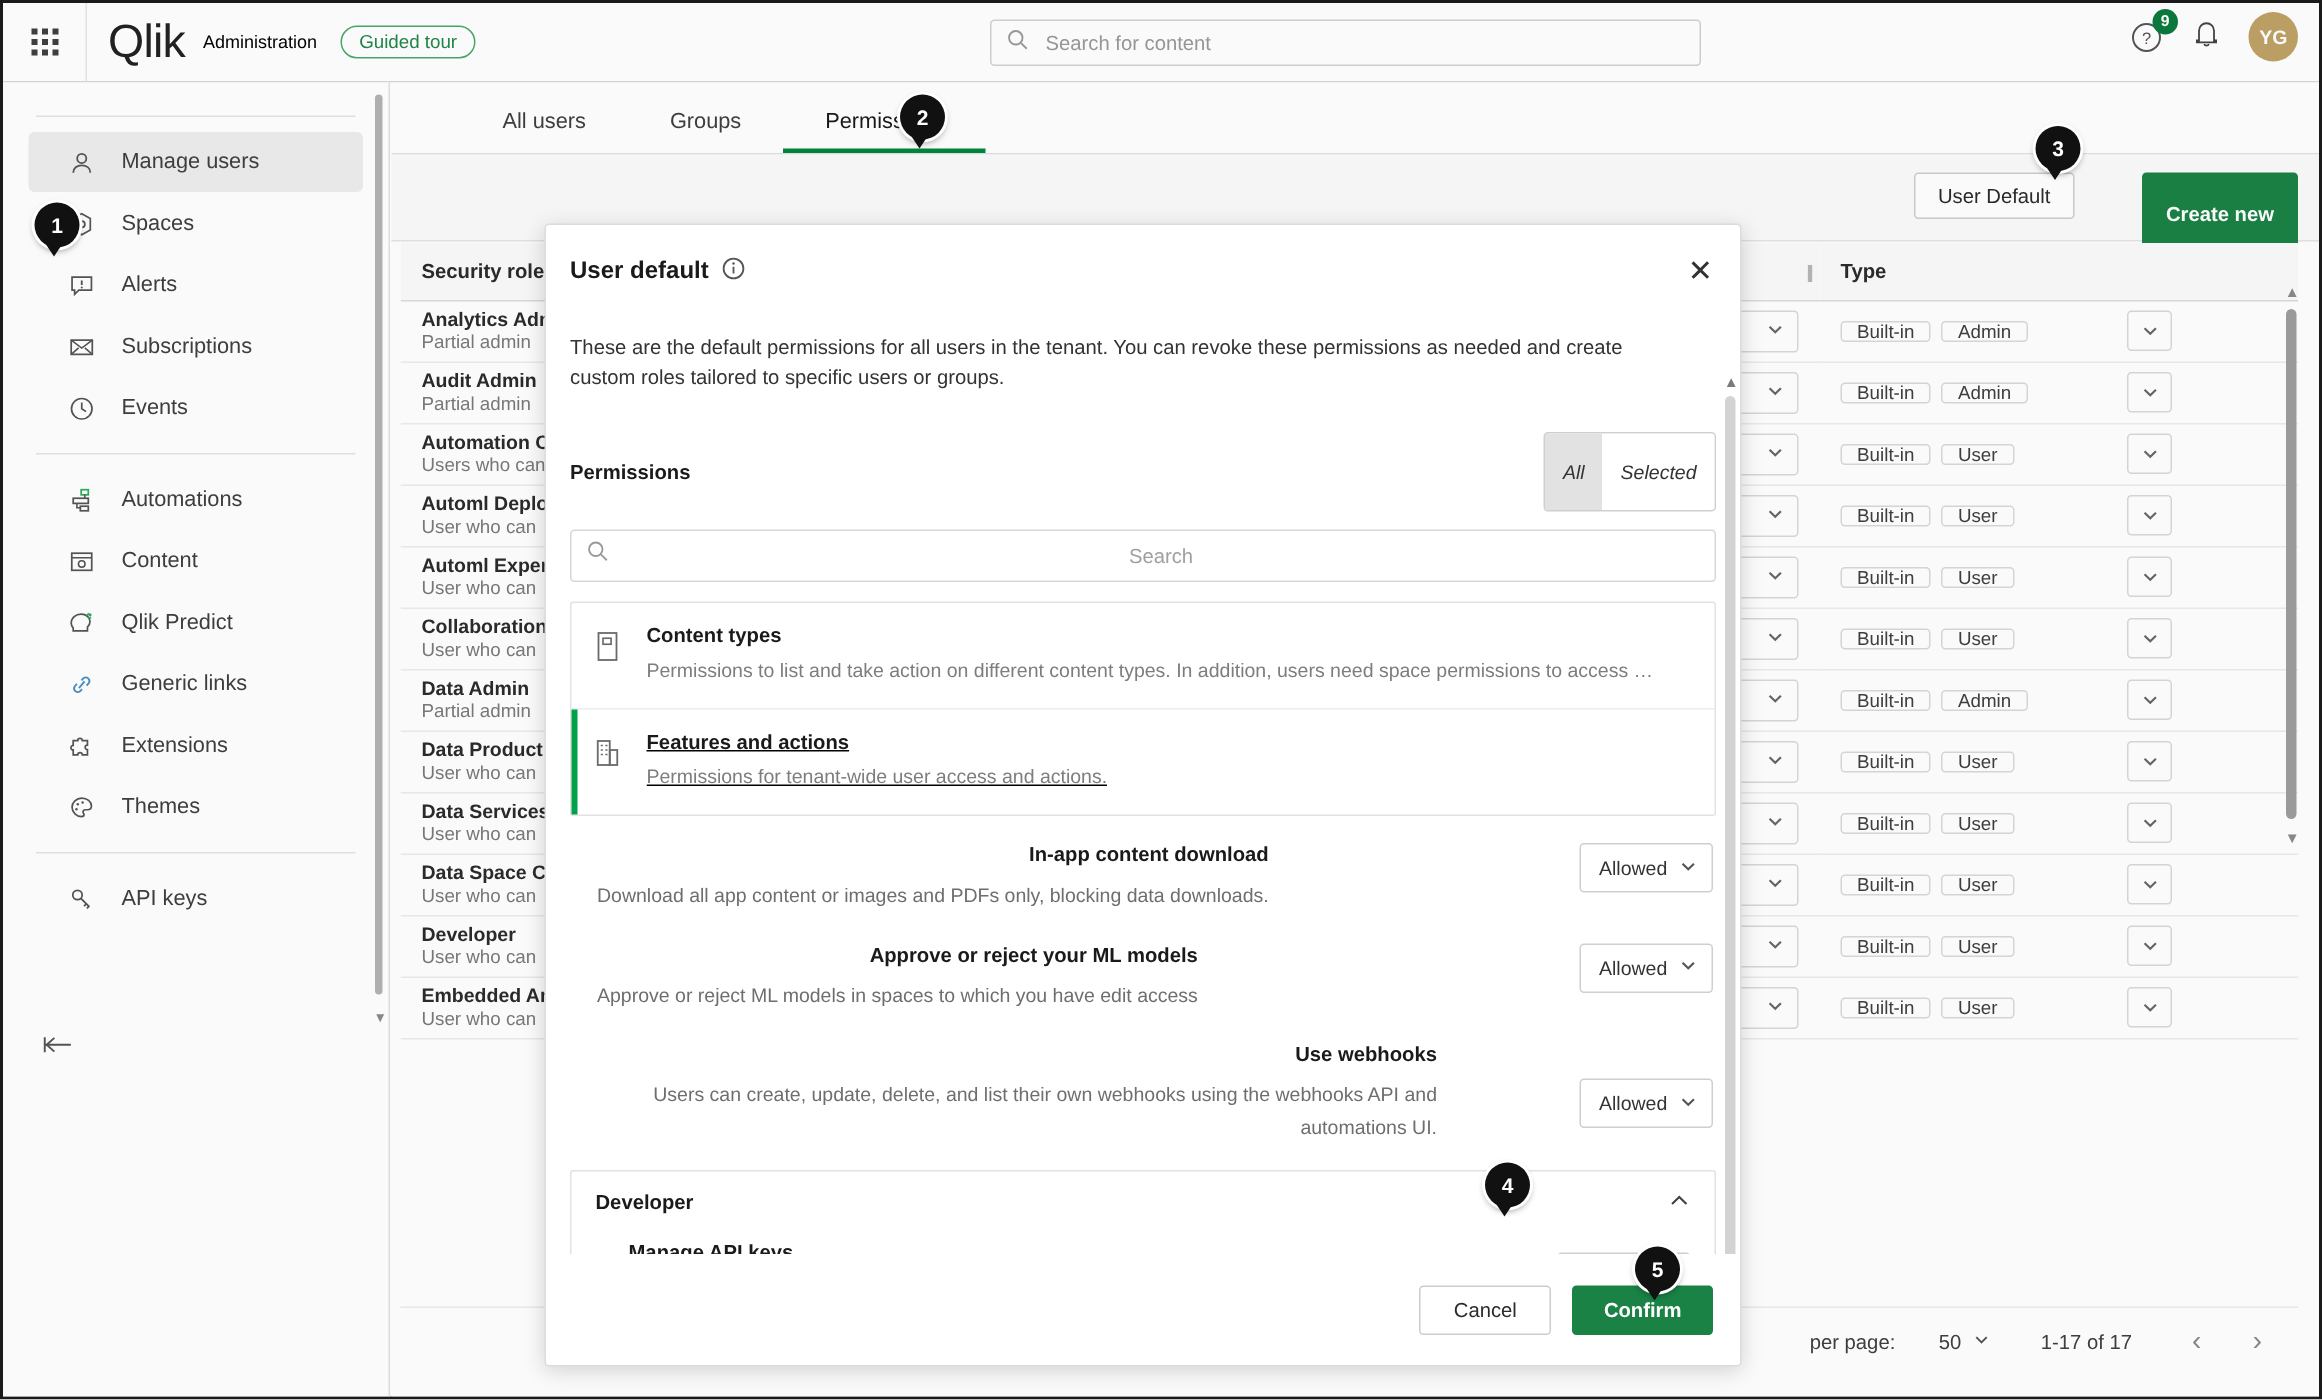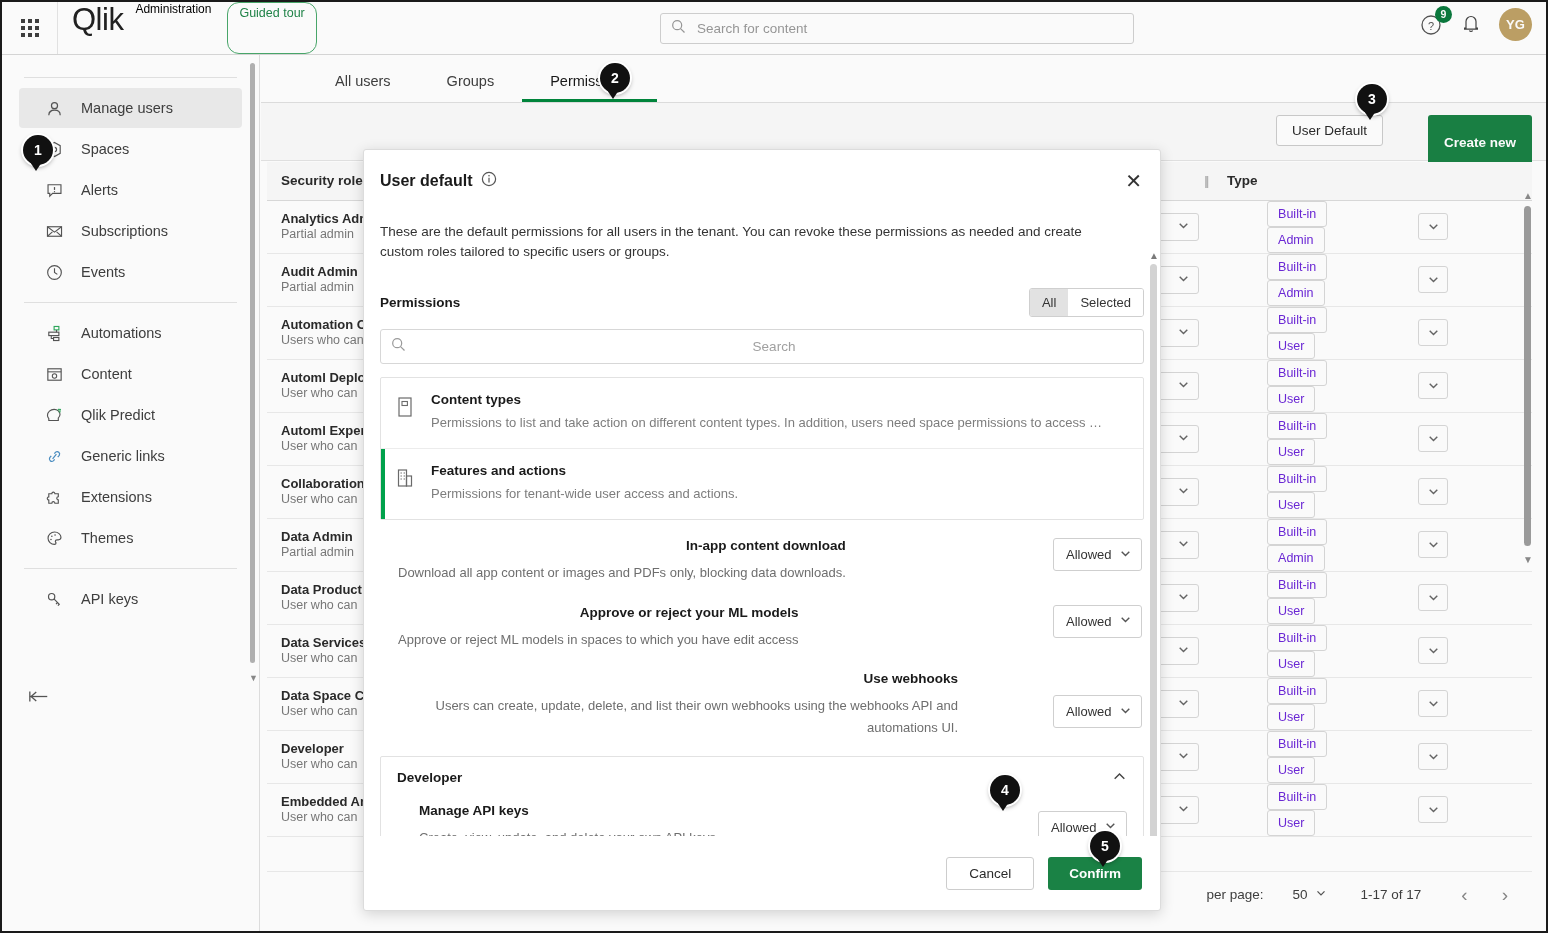--- a/index.html
+++ b/index.html
@@ -23,7 +23,7 @@
     position: absolute; top: 0; left: 0; right: 0; height: 53px;
     background: #ffffff;
     border-bottom: 1px solid #d9d9d9;
-    display: flex; 
+    display: flex; align-items: center;
   }
   .waffle {
     width: 56px; height: 52px;

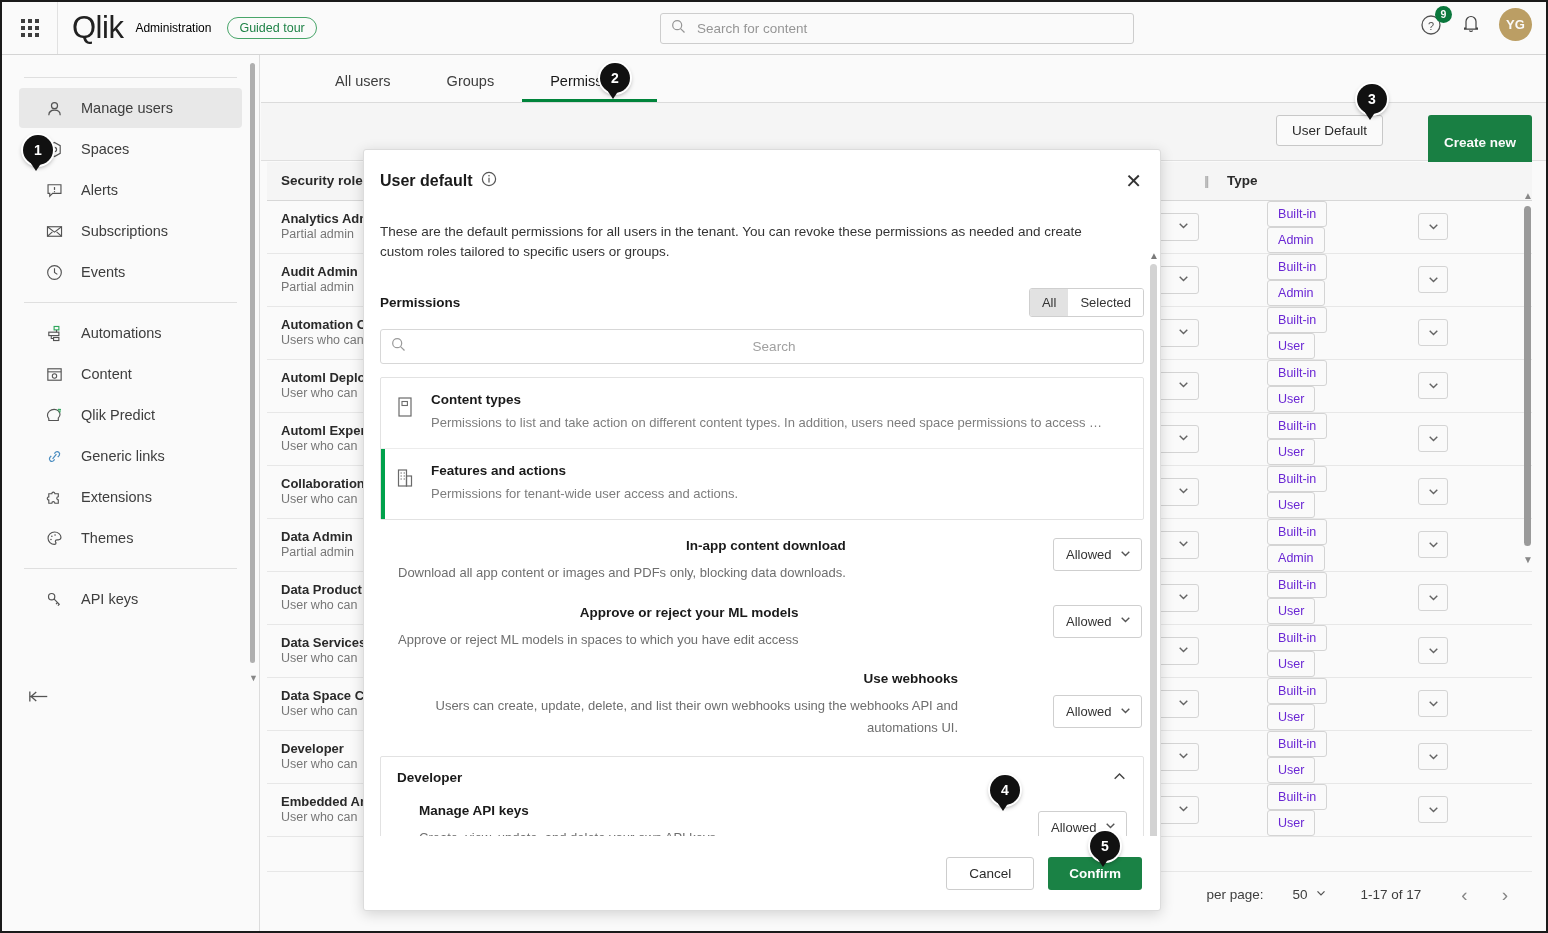--- a/index.html
+++ b/index.html
@@ -149,10 +149,9 @@
   }
   .chip {
     display: inline-flex; align-items: center; justify-content: center;
-    border: 1px solid #d9d9d9; border-radius: 3px; height: 26px;
-    padding: 0 10px; font-size: 12.5px; color: #6d28d9; background: #fff;
+    border: 1px solid #d9d9d9; border-radius: 3px; height: 14px;
+    padding: 0 10px; font-size: 12.5px; color: #404040; background: #fff;
     margin-right: 7px;
-    margin-left: 40px;
   }
   .mini-btn {
     width: 30px; height: 27px; border: 1px solid #d9d9d9; border-radius: 3px;

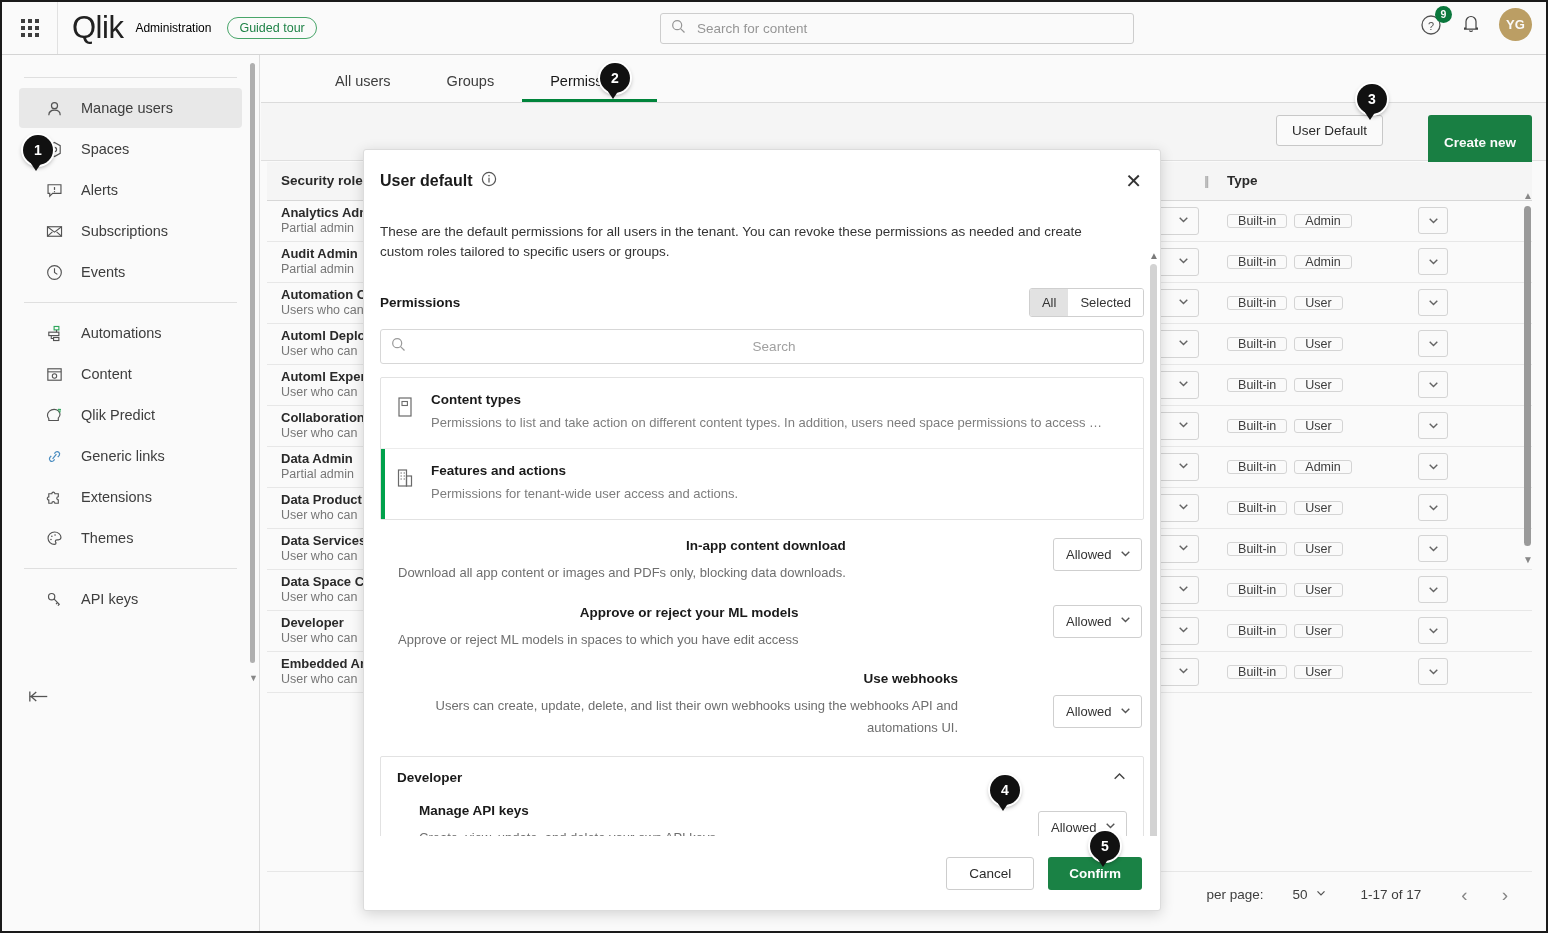--- a/index.html
+++ b/index.html
@@ -198,7 +198,7 @@
   }
   .perm-label { font-size: 13.5px; font-weight: 700; color: #1a1a1a; }
   .seg { display: flex; border: 1px solid #cfcfcf; border-radius: 3px; overflow: hidden; }
-  .seg div { padding: 6px 12px; font-size: 13px; color: #333; cursor: pointer; background: #fff; }
+  .seg div { padding: 18px 12px; font-size: 13px; color: #333; cursor: pointer; background: #fff; font-style: italic; }
   .seg div.on { background: #e2e2e2; }
   .modal-search {
     margin-top: 12px; height: 35px; border: 1px solid #d7d7d7; border-radius: 3px;

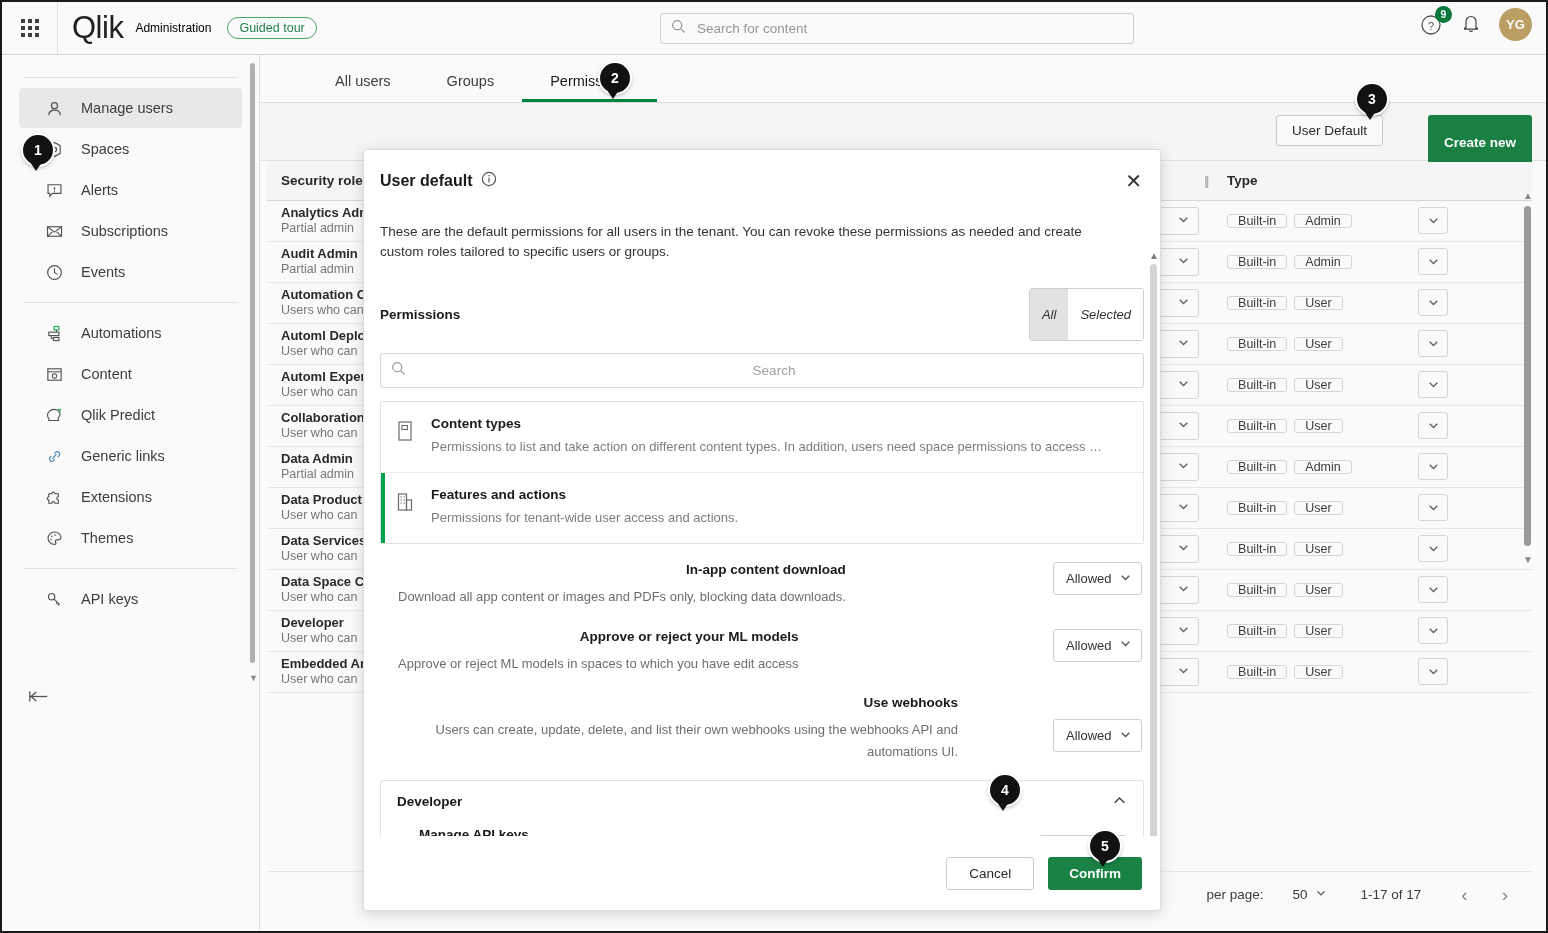--- a/index.html
+++ b/index.html
@@ -215,7 +215,7 @@
     display: flex; gap: 14px; padding: 14px 16px 16px 14px;
     border-bottom: 1px solid #ececec; cursor: pointer; position: relative;
   }
-  .cat:last-child { border-bottom: 0; }
+  .cat:last-child { border-bottom: 0; text-decoration: underline; }
   .cat.selected { border-left: 4px solid #00a14b; padding-left: 10px; }
   .cat-ico { width: 22px; flex: none; padding-top: 4px; color: #555; }
   .cat-title { font-size: 13.5px; font-weight: 700; color: #1a1a1a; margin-bottom: 7px; }

